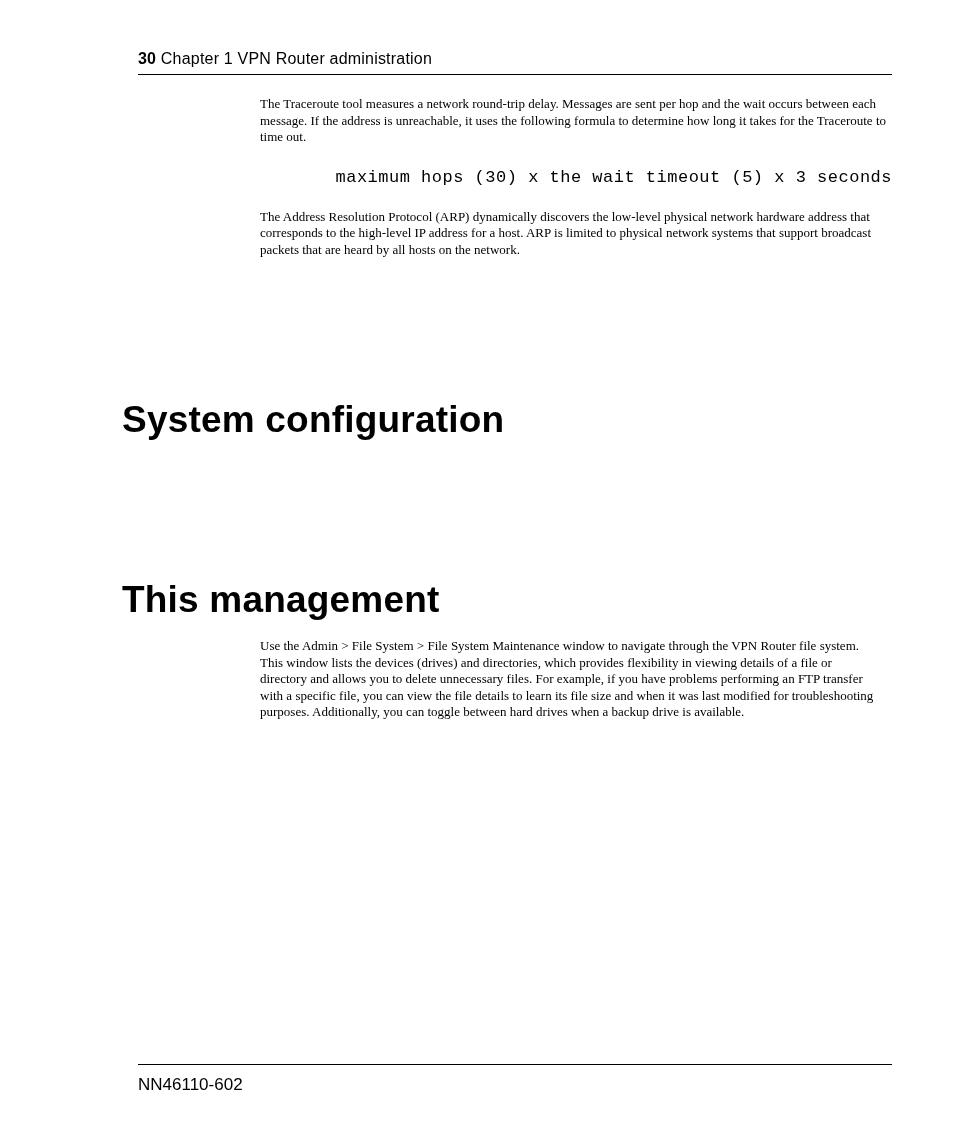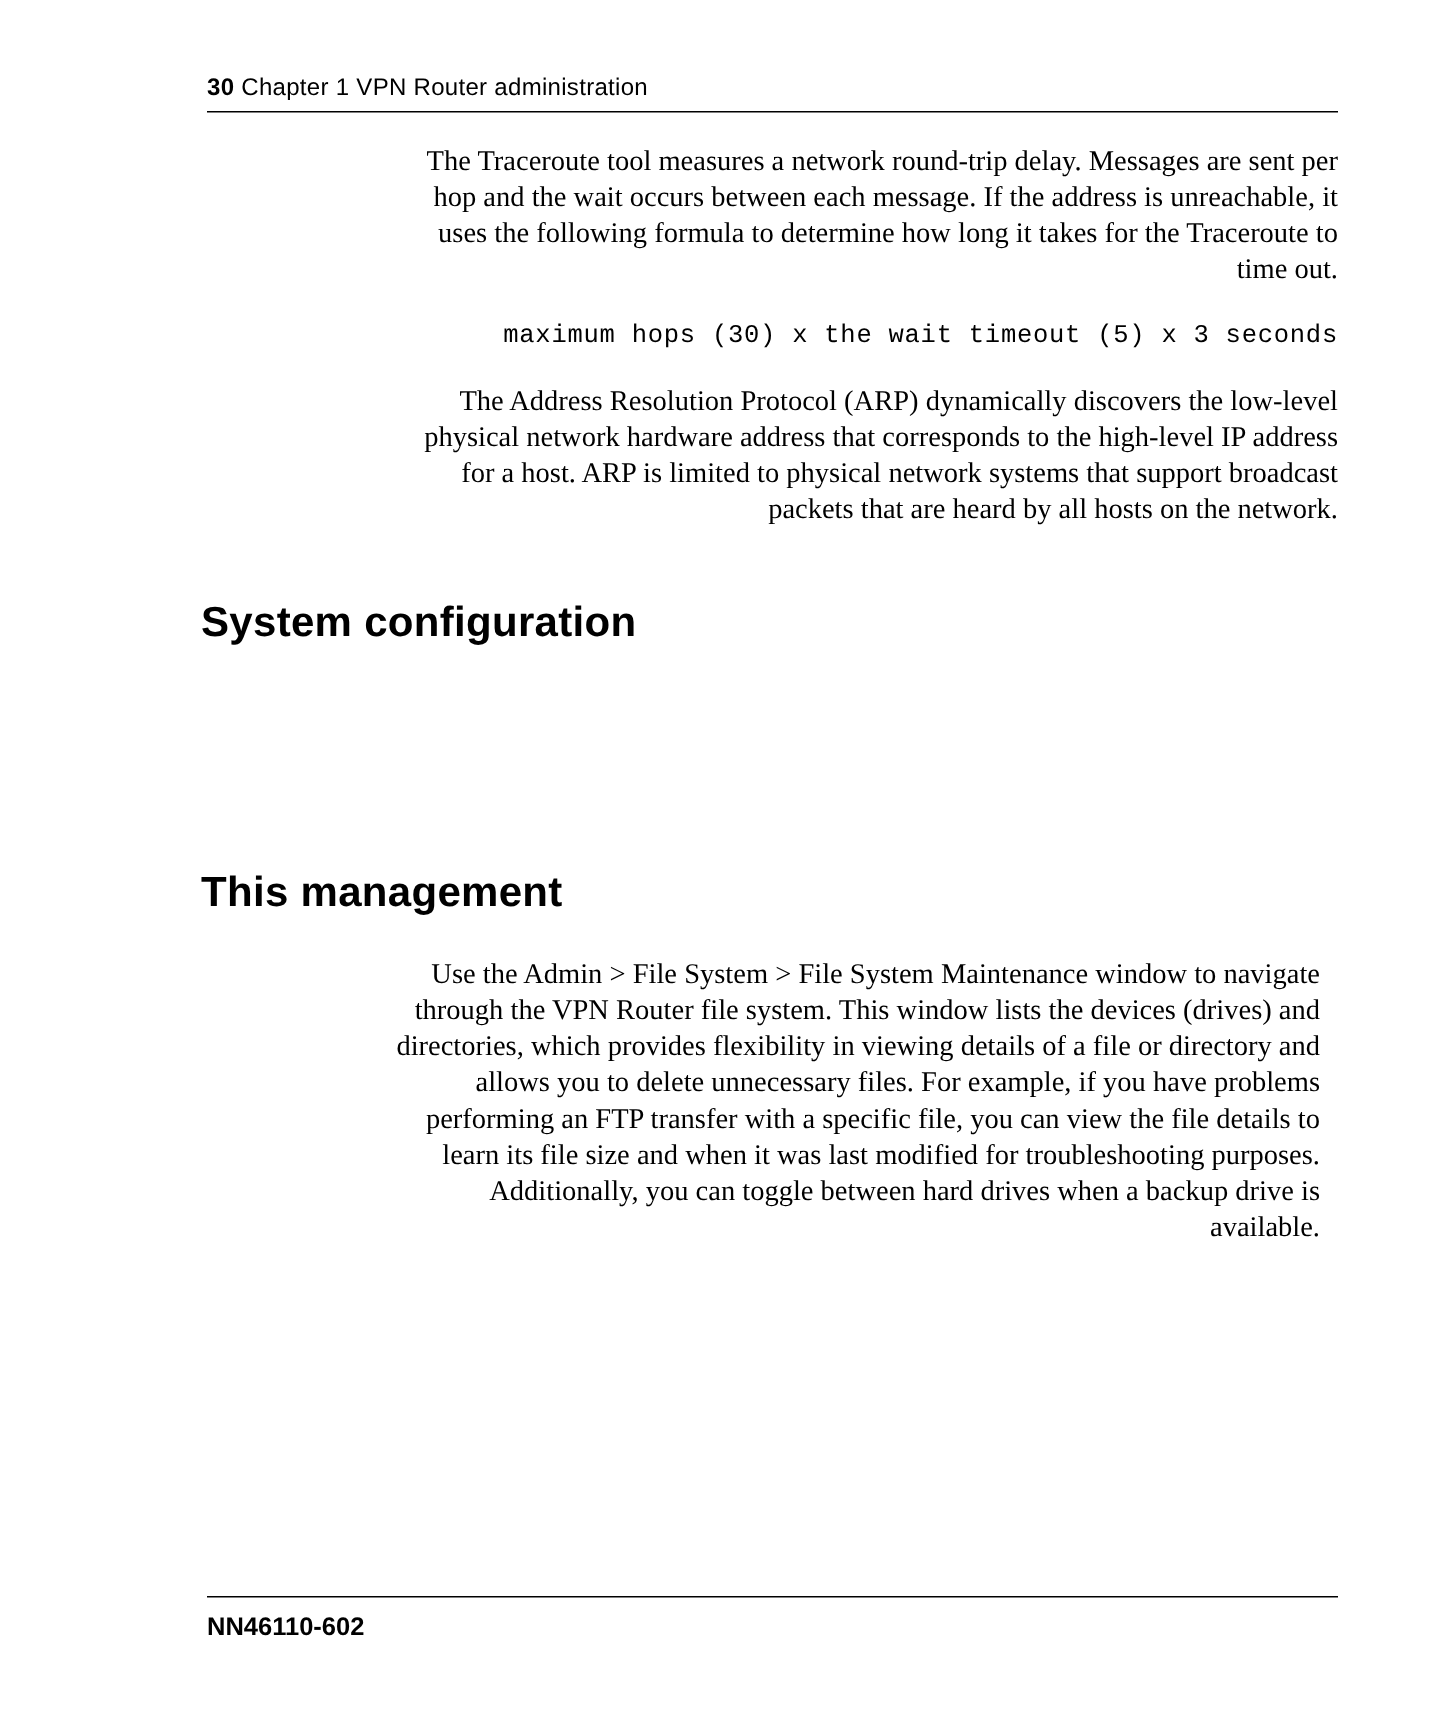--- a/index.html
+++ b/index.html
@@ -45,10 +45,10 @@
     top: 96px;
   }
   .para {
-    font-size: 19px;
+    font-size: 13px;
     line-height: 1.27;
     margin: 0 0 22px 0;
-    text-align: right;
+    text-align: left;
   }
   .mono {
     font-family: "Courier New", Courier, monospace;

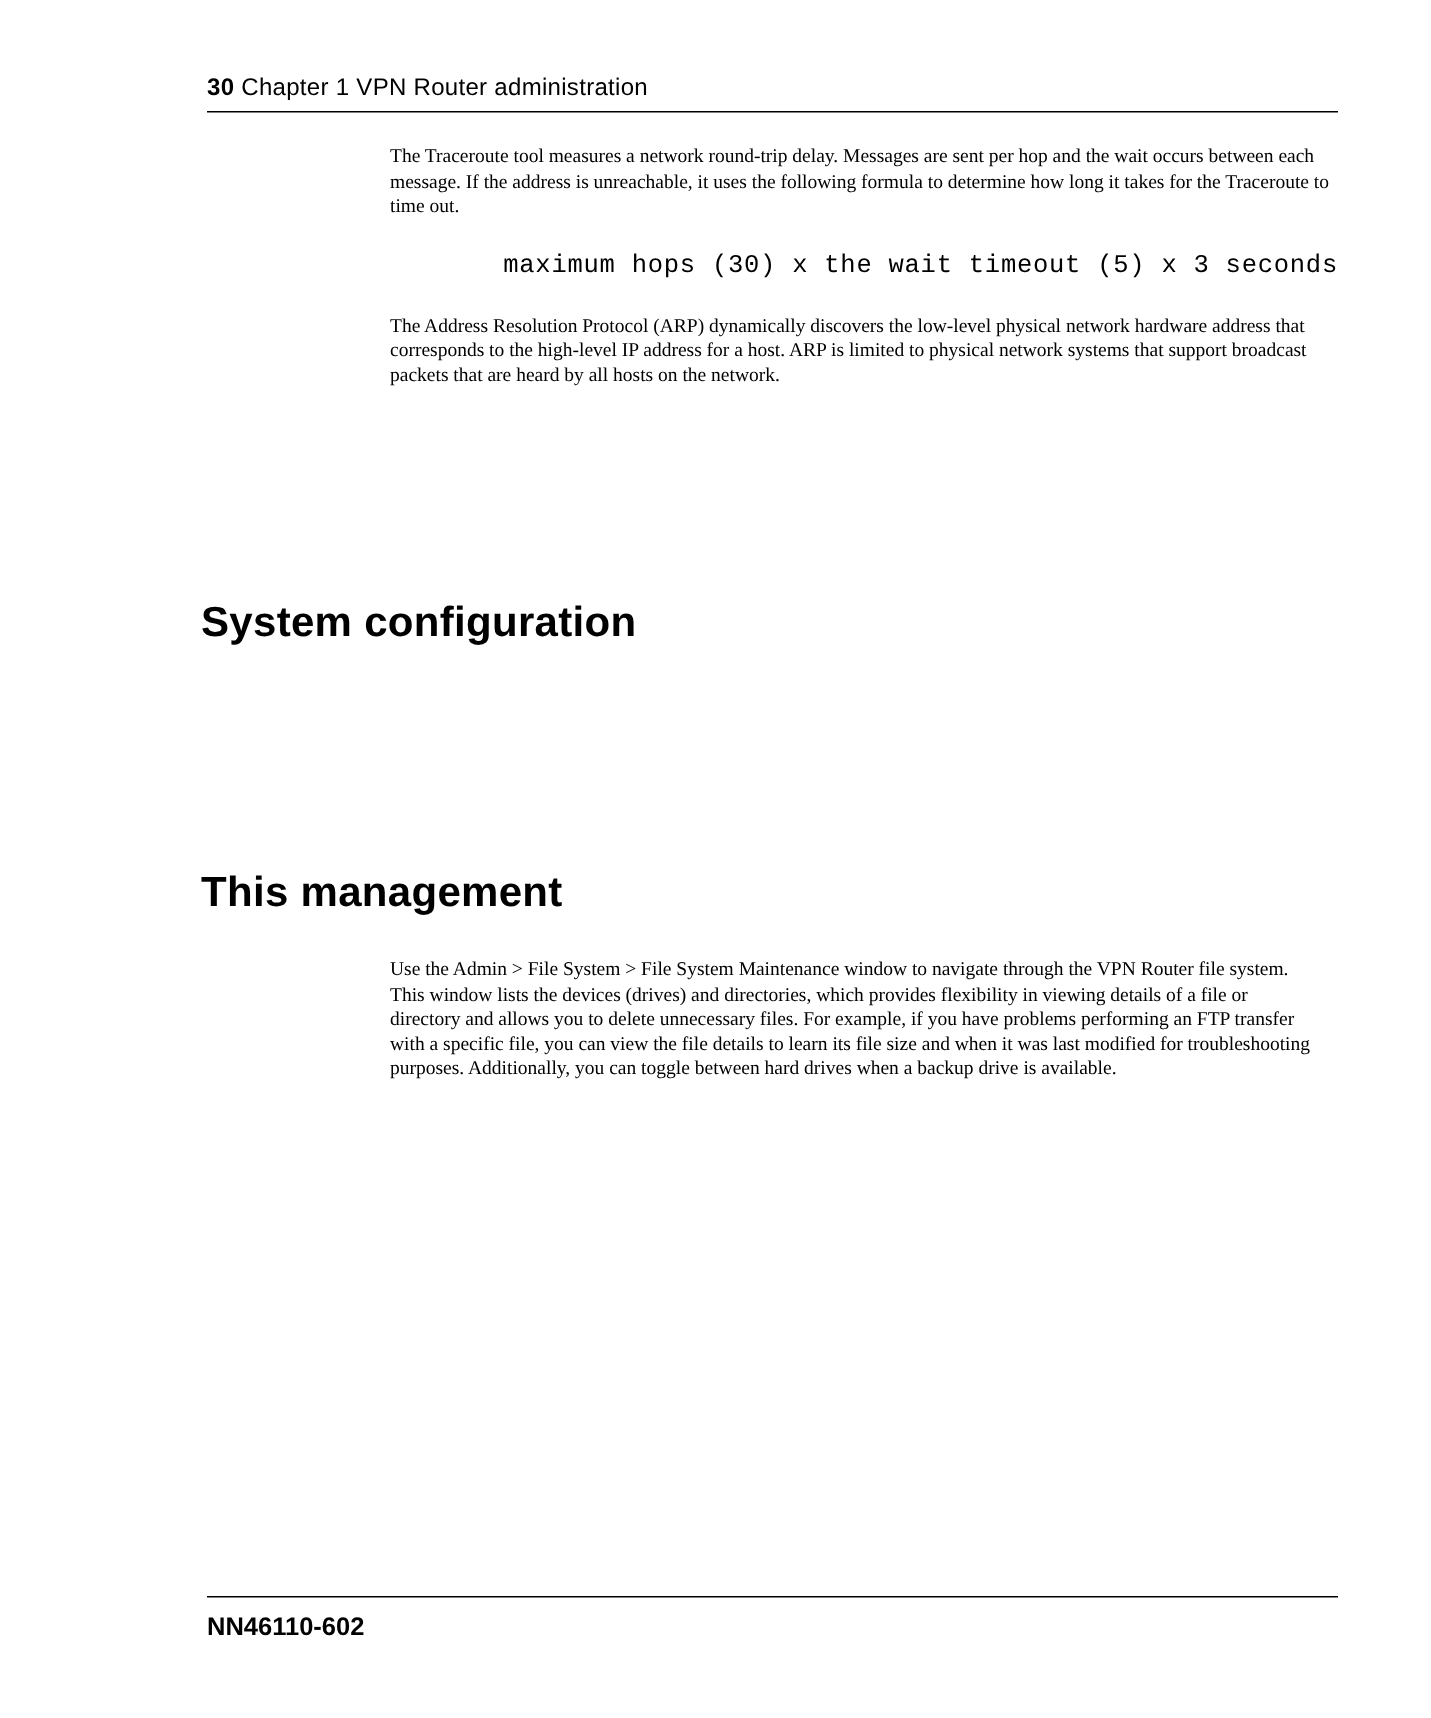--- a/index.html
+++ b/index.html
@@ -60,10 +60,10 @@
   }
   .h2 {
     position: absolute;
-    left: 96px;
+    left: 84px;
     font-family: Arial, Helvetica, sans-serif;
     font-weight: bold;
-    font-size: 28px;
+    font-size: 37px;
     letter-spacing: 0.2px;
   }
   .h2-sys { top: 399px; }

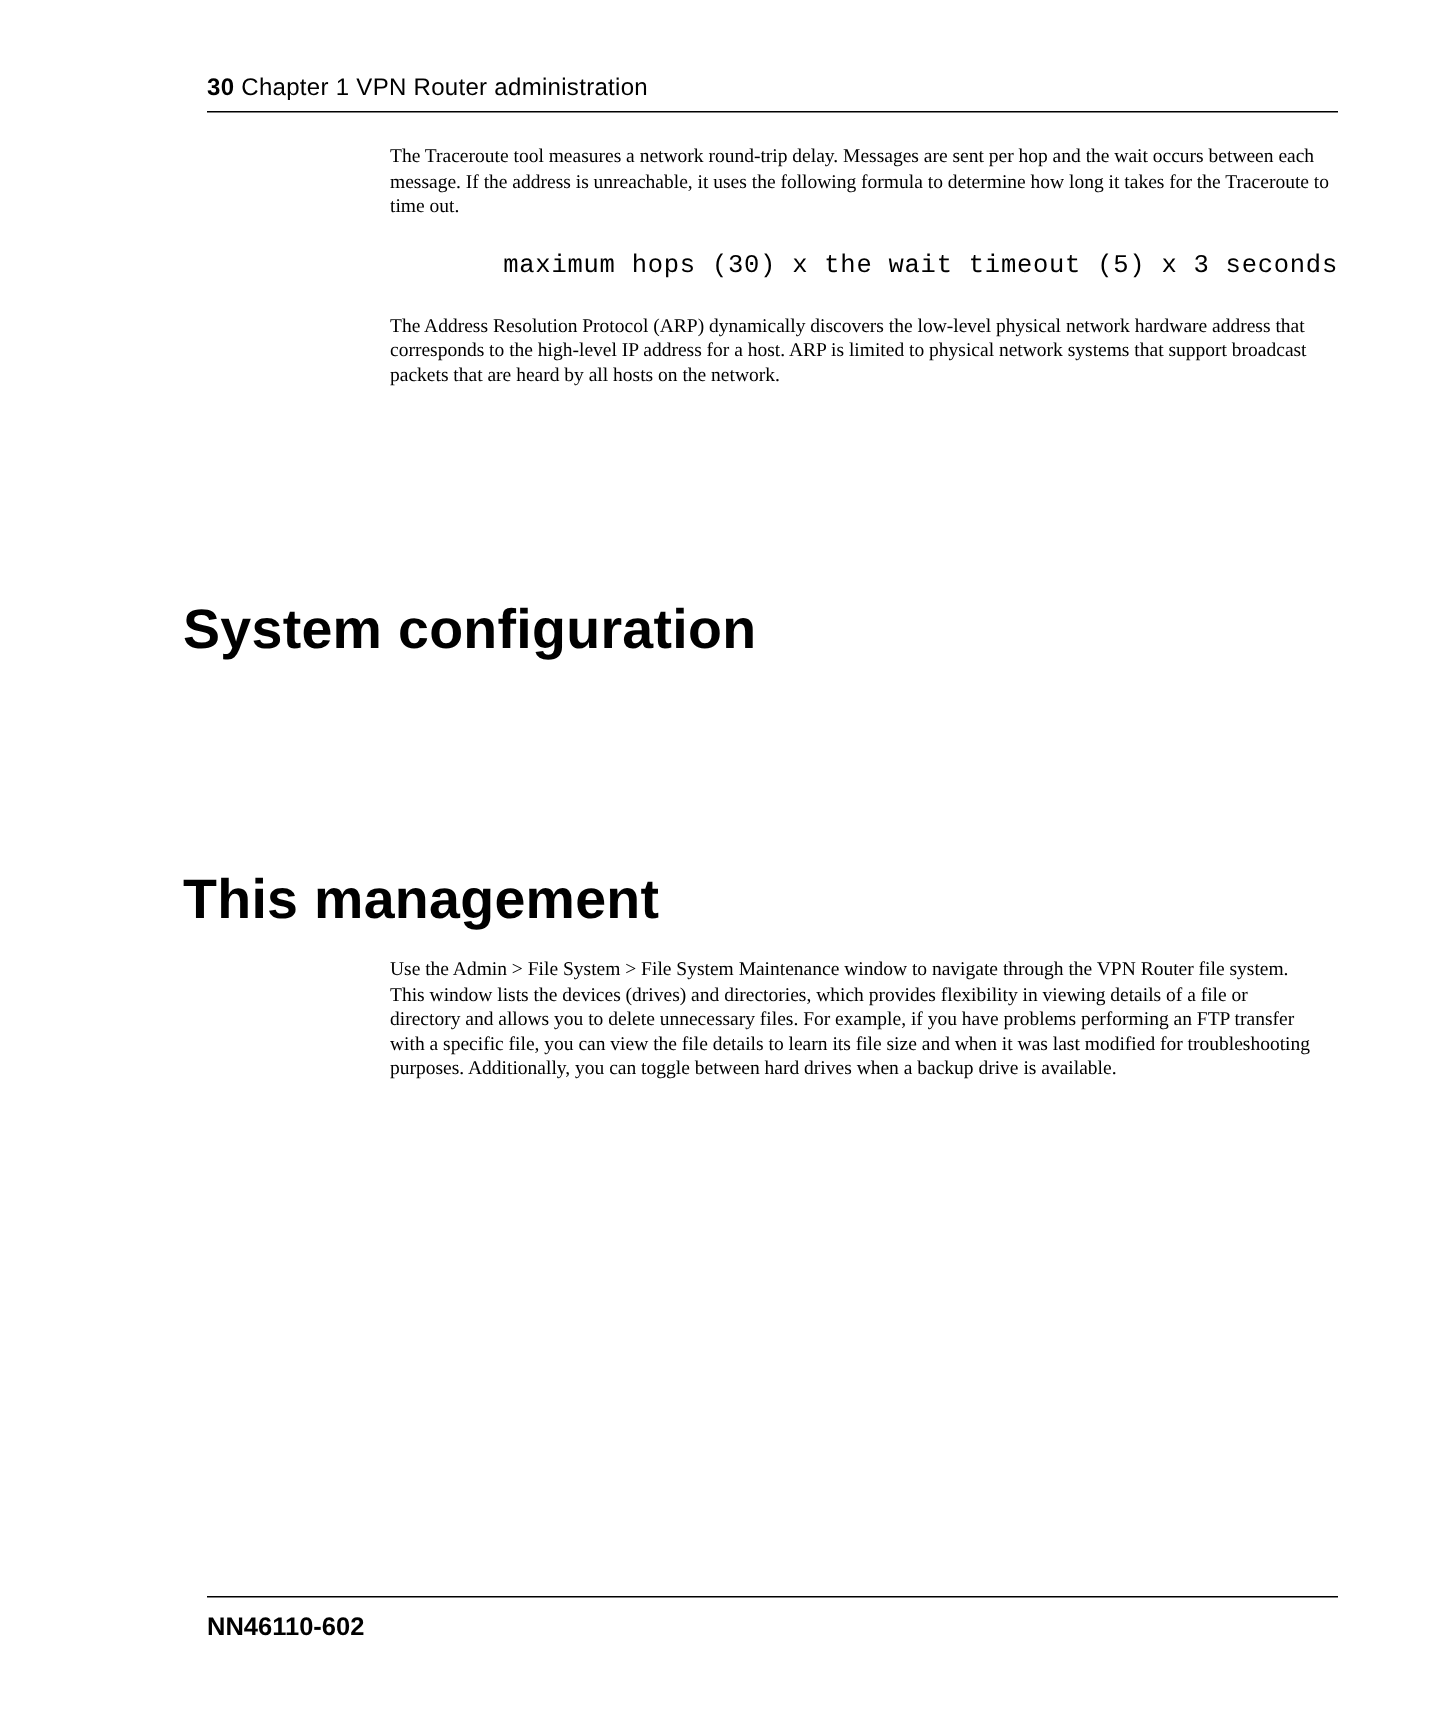--- a/index.html
+++ b/index.html
@@ -85,7 +85,6 @@
     left: 100px;
     right: 100px;
     bottom: 50px;
-    font-weight: bold;
   }
   .footer-rule {
     border: 0;

